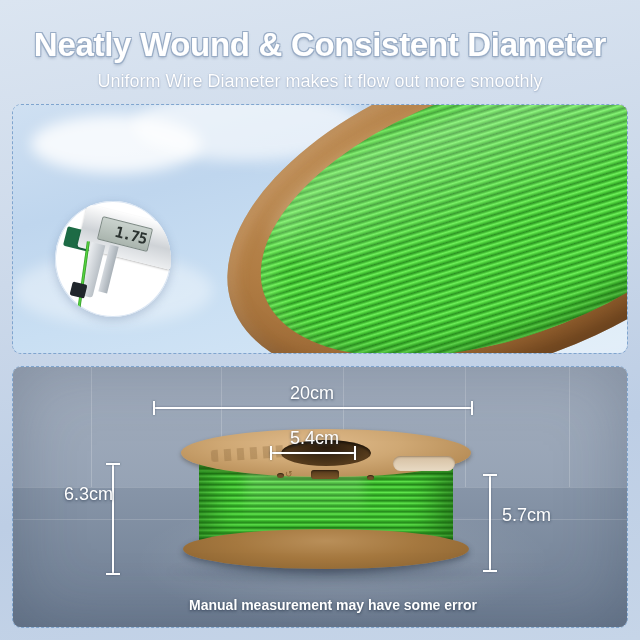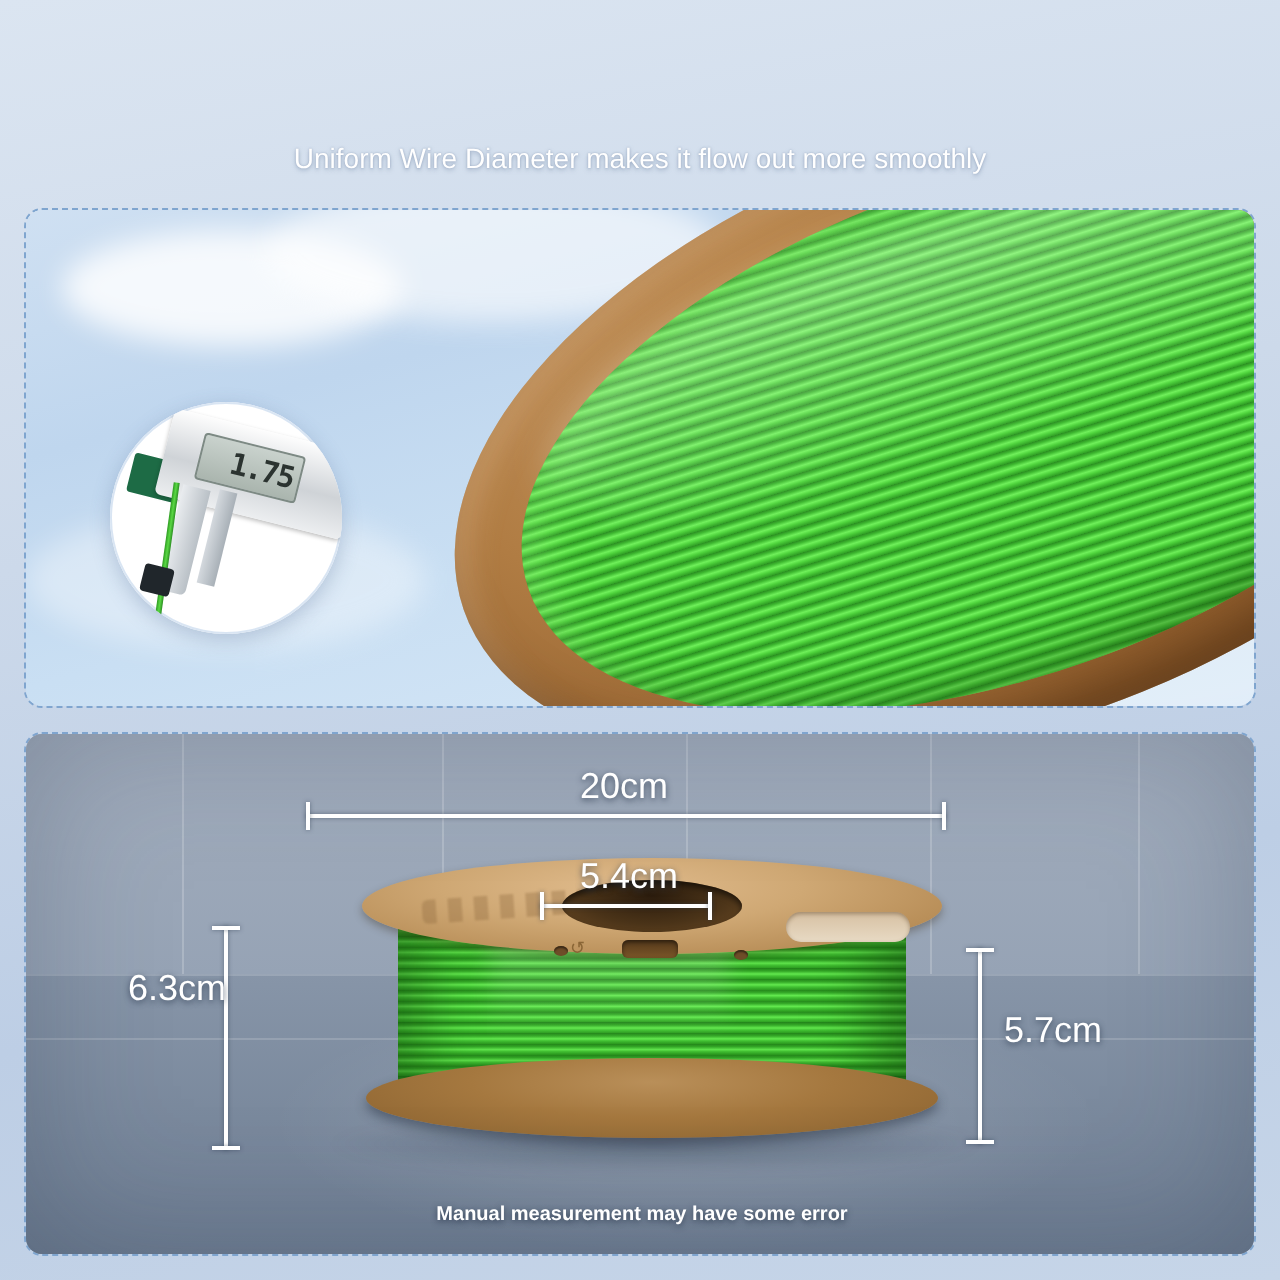--- a/index.html
+++ b/index.html
@@ -229,6 +229,7 @@
 <body>
 
 <div class="header">
+  <div class="title">Neatly Wound &amp; Consistent Diameter</div>
   <div class="subtitle">Uniform Wire Diameter makes it flow out more smoothly</div>
 </div>
 

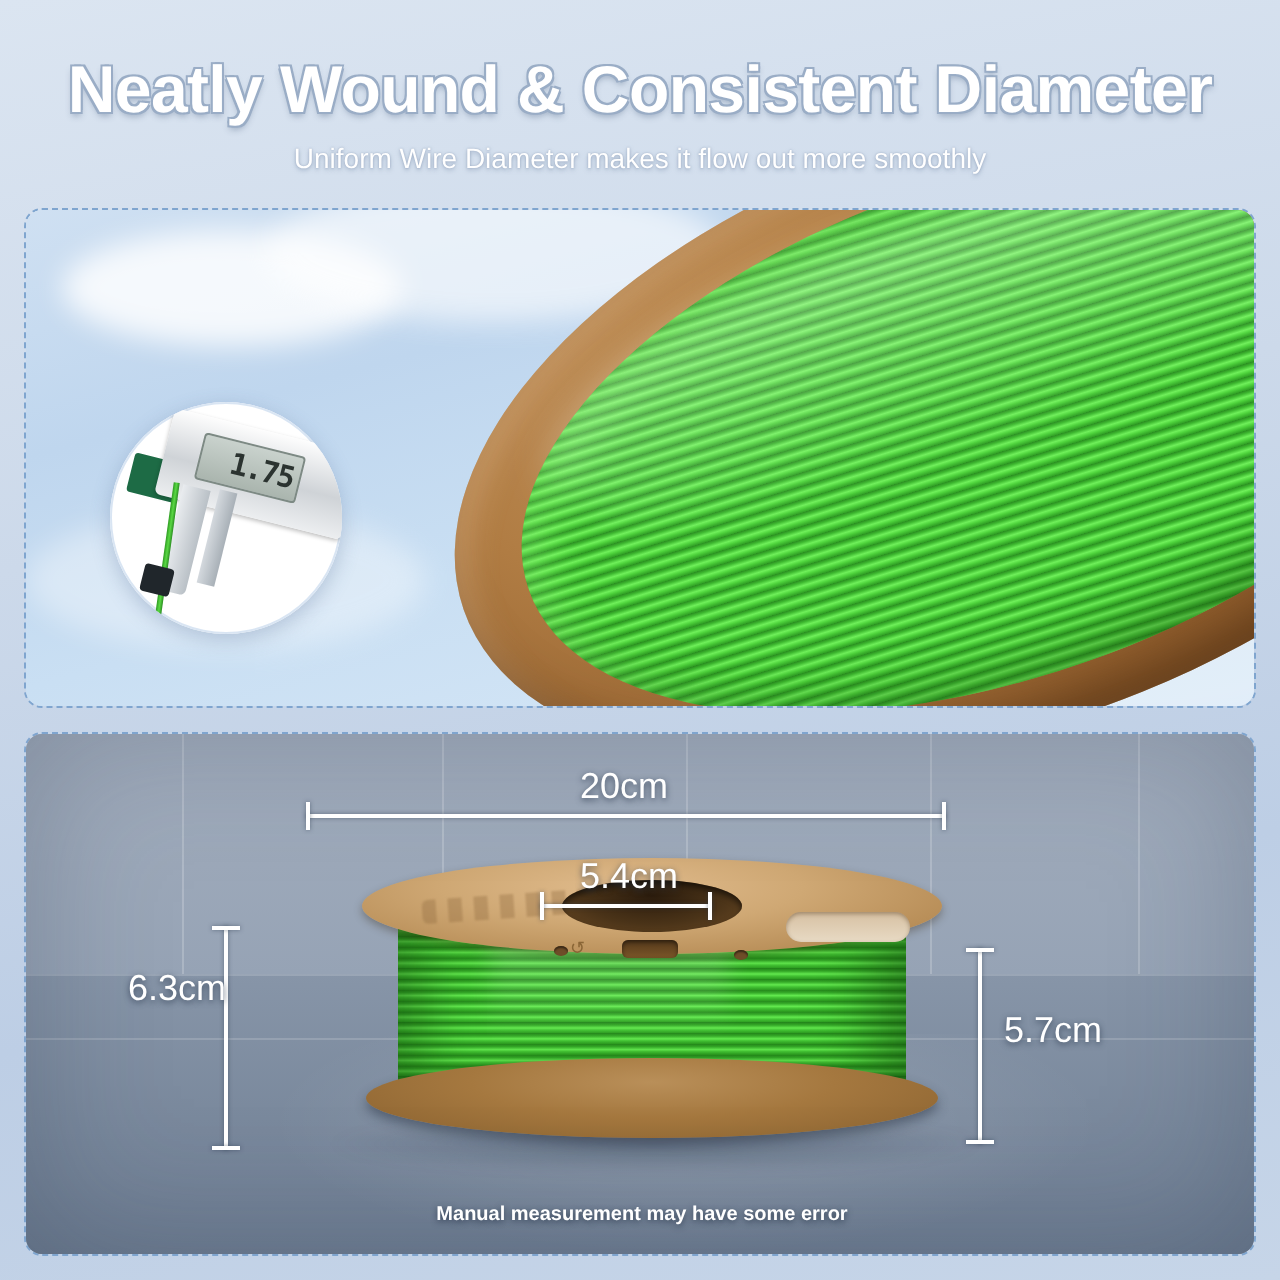--- a/index.html
+++ b/index.html
@@ -22,7 +22,7 @@
   }
   .subtitle {
     position:absolute; left:0; top:71px; width:640px;
-    font-size:14px; color:#ffffff; font-weight:500;
+    font-size:18px; color:#ffffff; font-weight:500;
     text-shadow: 0 1px 2px rgba(120,140,170,0.55), 0 0 1px rgba(150,165,190,0.8);
   }
 

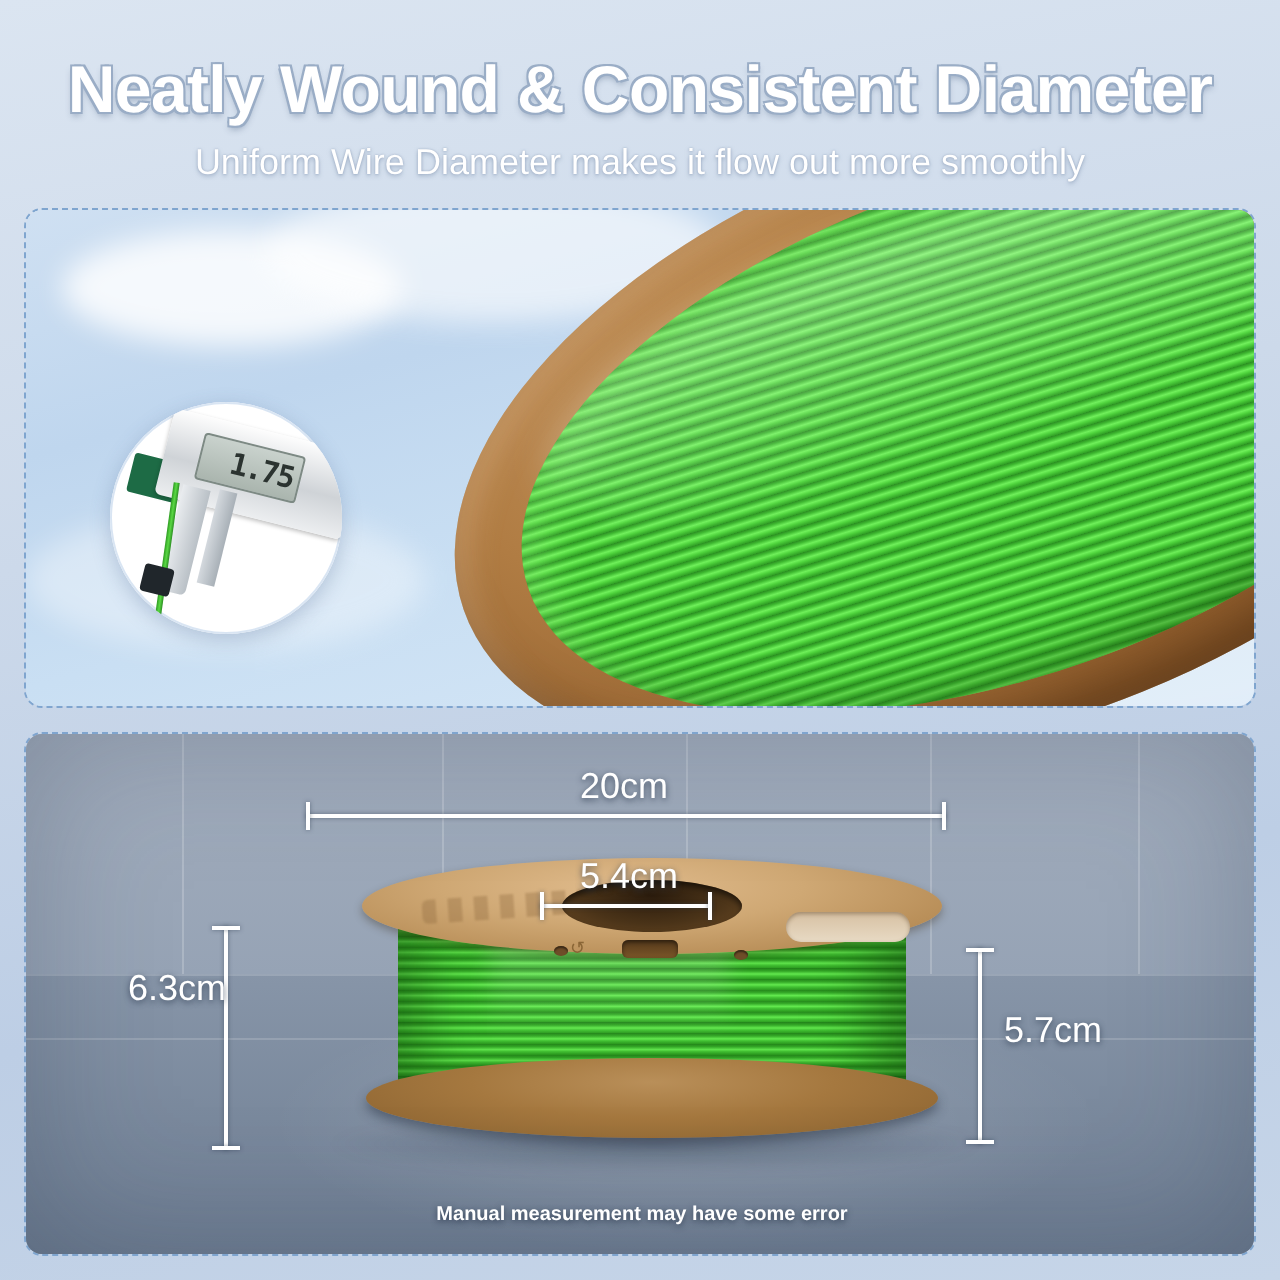--- a/index.html
+++ b/index.html
@@ -220,8 +220,8 @@
     text-shadow:0 1px 3px rgba(35,50,70,.75); white-space:nowrap;
   }
   .note {
-    position:absolute; left:0; bottom:14px; width:616px; text-align:center;
-    color:#ffffff; font-size:10px; font-weight:600;
+    position:absolute; left:12px; bottom:14px; width:616px; text-align:center;
+    color:#ffffff; font-size:14px; font-weight:600;
     text-shadow:0 1px 3px rgba(35,50,70,.8);
   }
 </style>

